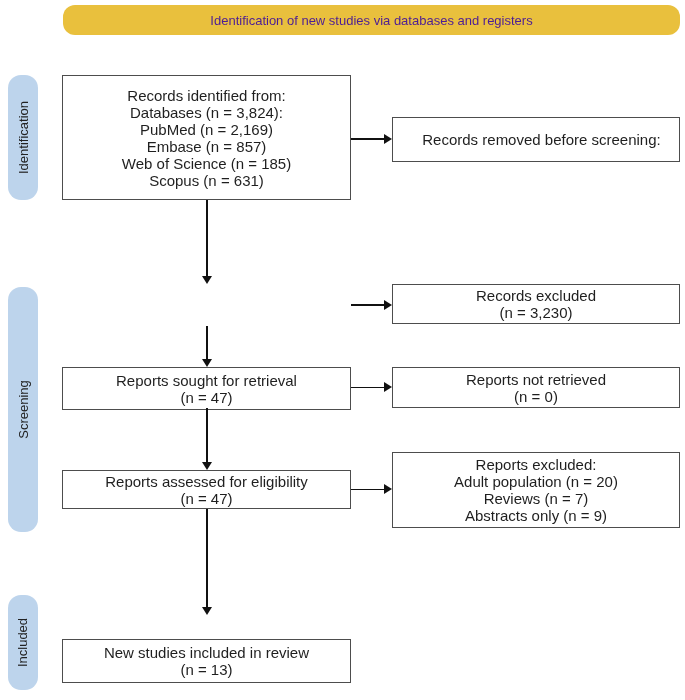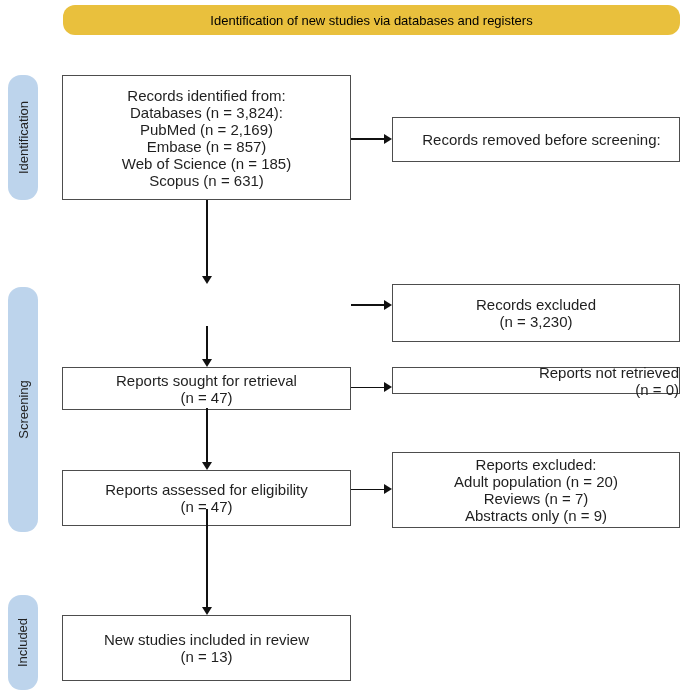--- a/index.html
+++ b/index.html
@@ -25,7 +25,7 @@
     background: var(--banner-bg);
     border-radius: 12px;
     display: flex; align-items: center; justify-content: center;
-    font-size: 13px; color: #000000;
+    font-size: 13px; color: #4c1d95;
   }
   .stage {
     position: absolute;

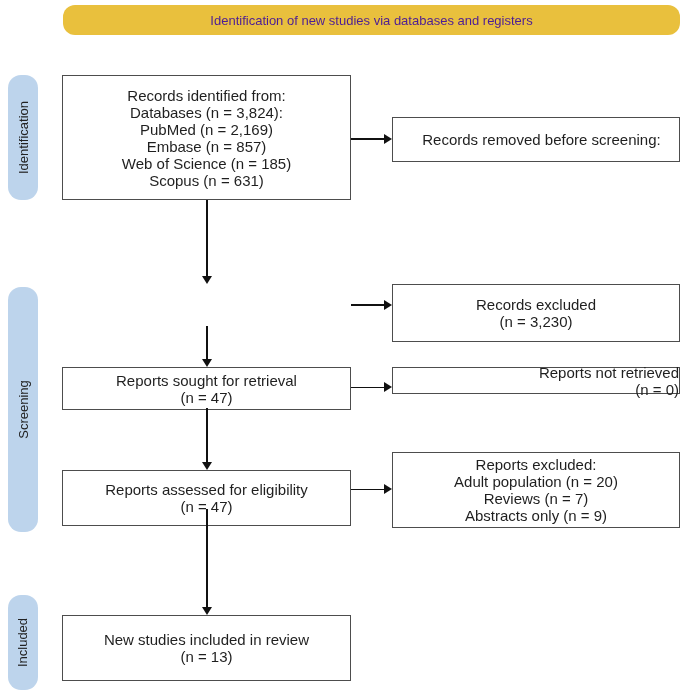--- a/index.html
+++ b/index.html
@@ -131,7 +131,7 @@
     <div class="line">Records removed before screening:</div>
   </div>
 
-  <div class="box box-right" style="top:284px; height:58px;text-align:center;">
+  <div class="box box-right" style="top:284px; height:40px;text-align:center;">
     <div class="line">Records excluded</div>
     <div class="line">(n = 3,230)</div>
   </div>

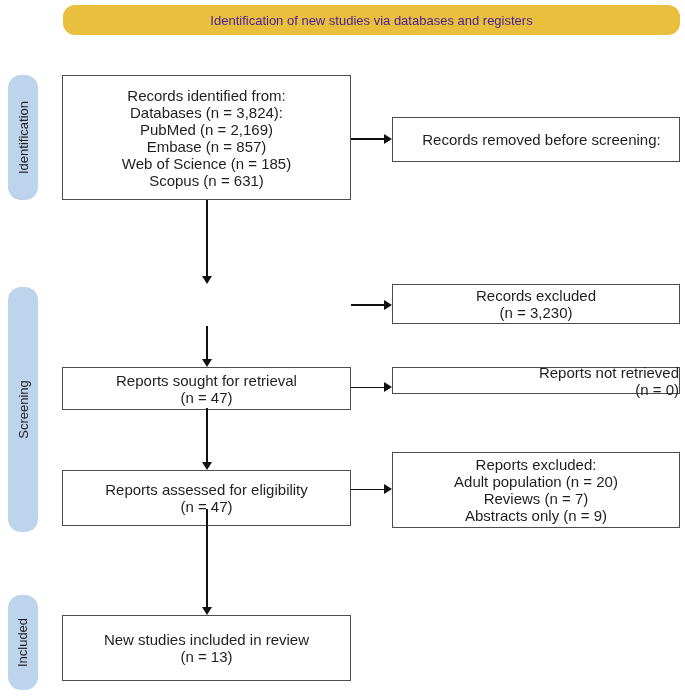--- a/index.html
+++ b/index.html
@@ -136,7 +136,7 @@
     <div class="line">(n = 3,230)</div>
   </div>
 
-  <div class="box box-right" style="top:367px; height:27px;align-items:flex-end;">
+  <div class="box box-right" style="top:367px; height:41px;">
     <div class="line">Reports not retrieved</div>
     <div class="line">(n = 0)</div>
   </div>

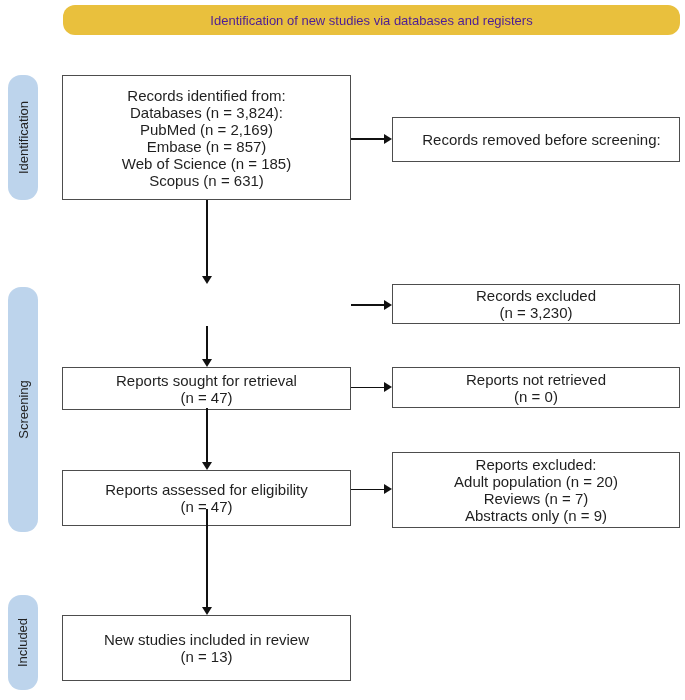--- a/index.html
+++ b/index.html
@@ -117,7 +117,7 @@
     <div class="line">(n = 47)</div>
   </div>
 
-  <div class="box box-left" style="top:470px; height:56px;">
+  <div class="box box-left" style="top:470px; height:39px;">
     <div class="line">Reports assessed for eligibility</div>
     <div class="line">(n = 47)</div>
   </div>

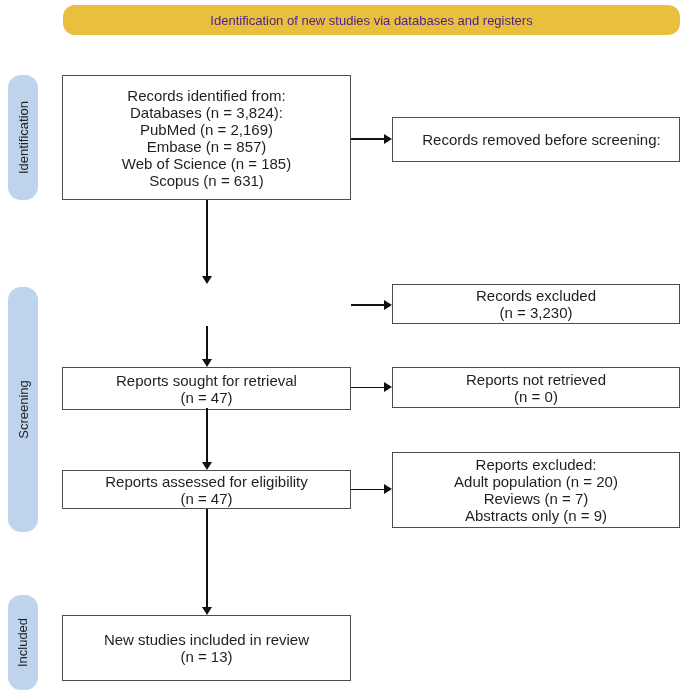--- a/index.html
+++ b/index.html
@@ -122,7 +122,7 @@
     <div class="line">(n = 47)</div>
   </div>
 
-  <div class="box box-left" style="top:615px; height:66px;">
+  <div class="box box-left" style="top:639px; height:44px;">
     <div class="line">New studies included in review</div>
     <div class="line">(n = 13)</div>
   </div>

